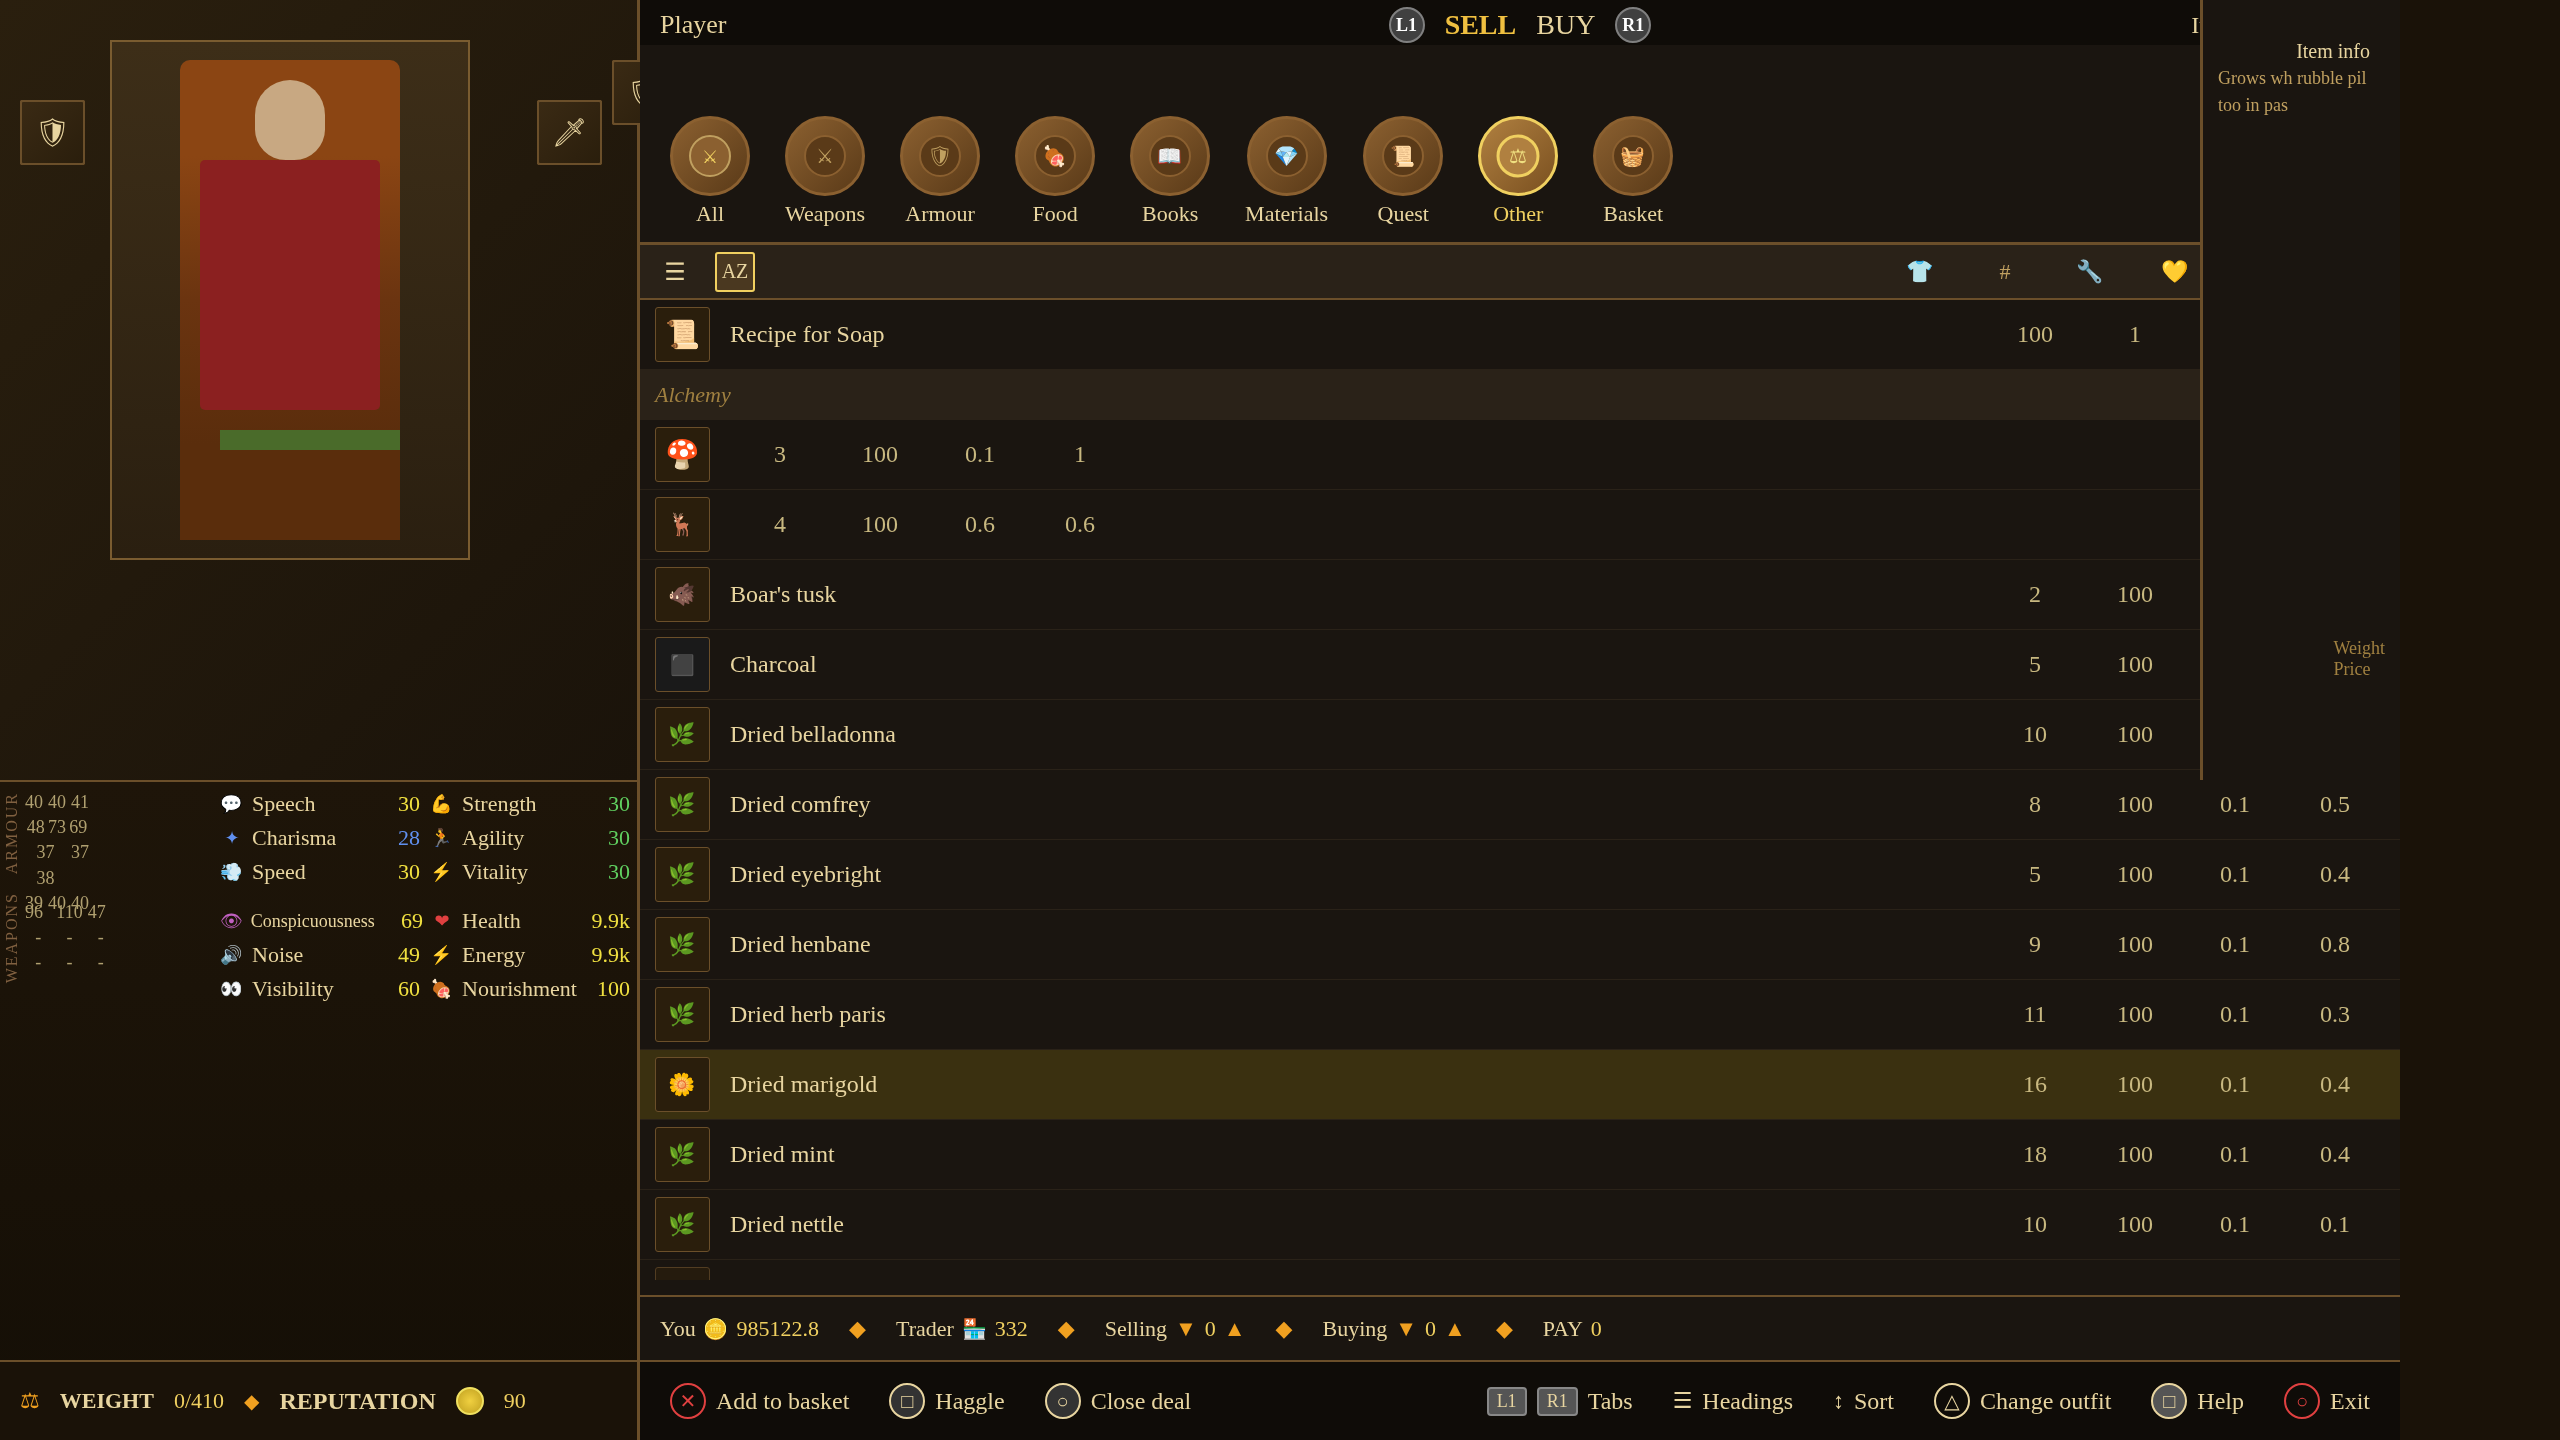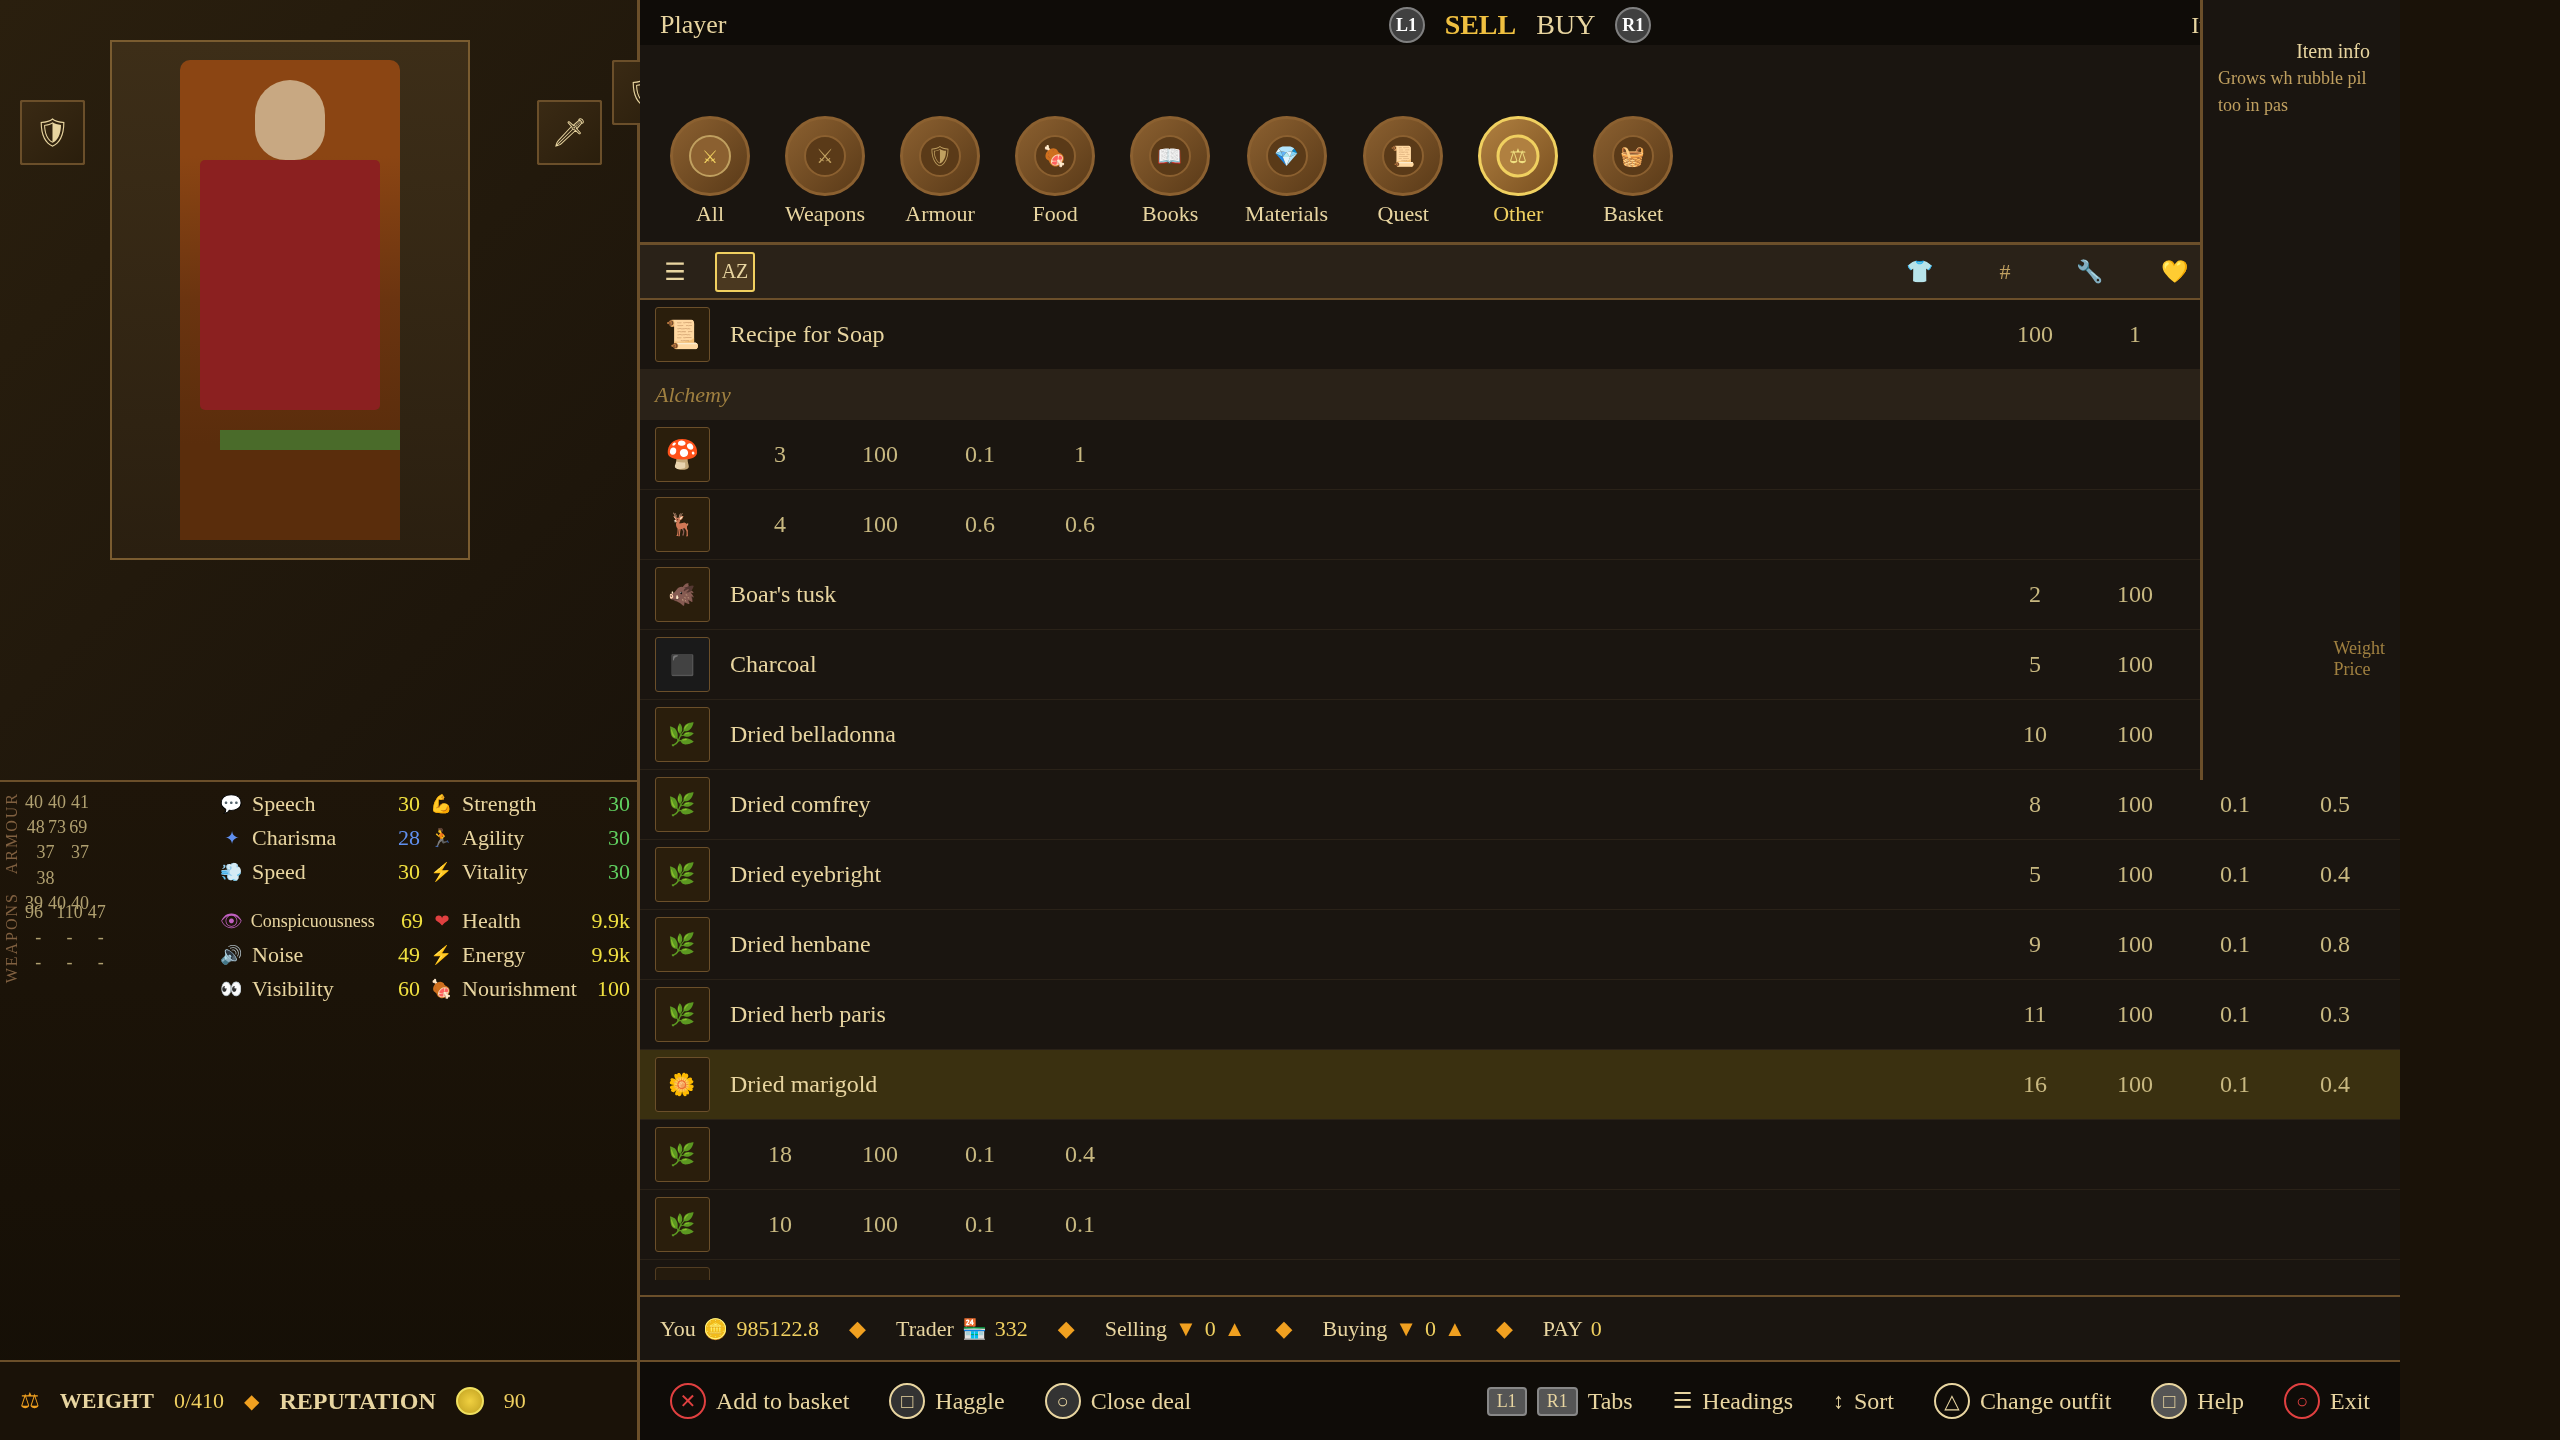--- a/index.html
+++ b/index.html
@@ -863,6 +863,7 @@
 
     <div class="item-row">
       <div class="item-icon" style="font-size:22px;">🌿</div>
+      <span class="item-name">Dried mint</span>
       <span class="item-qty">18</span>
       <span class="item-cond">100</span>
       <span class="item-weight">0.1</span>

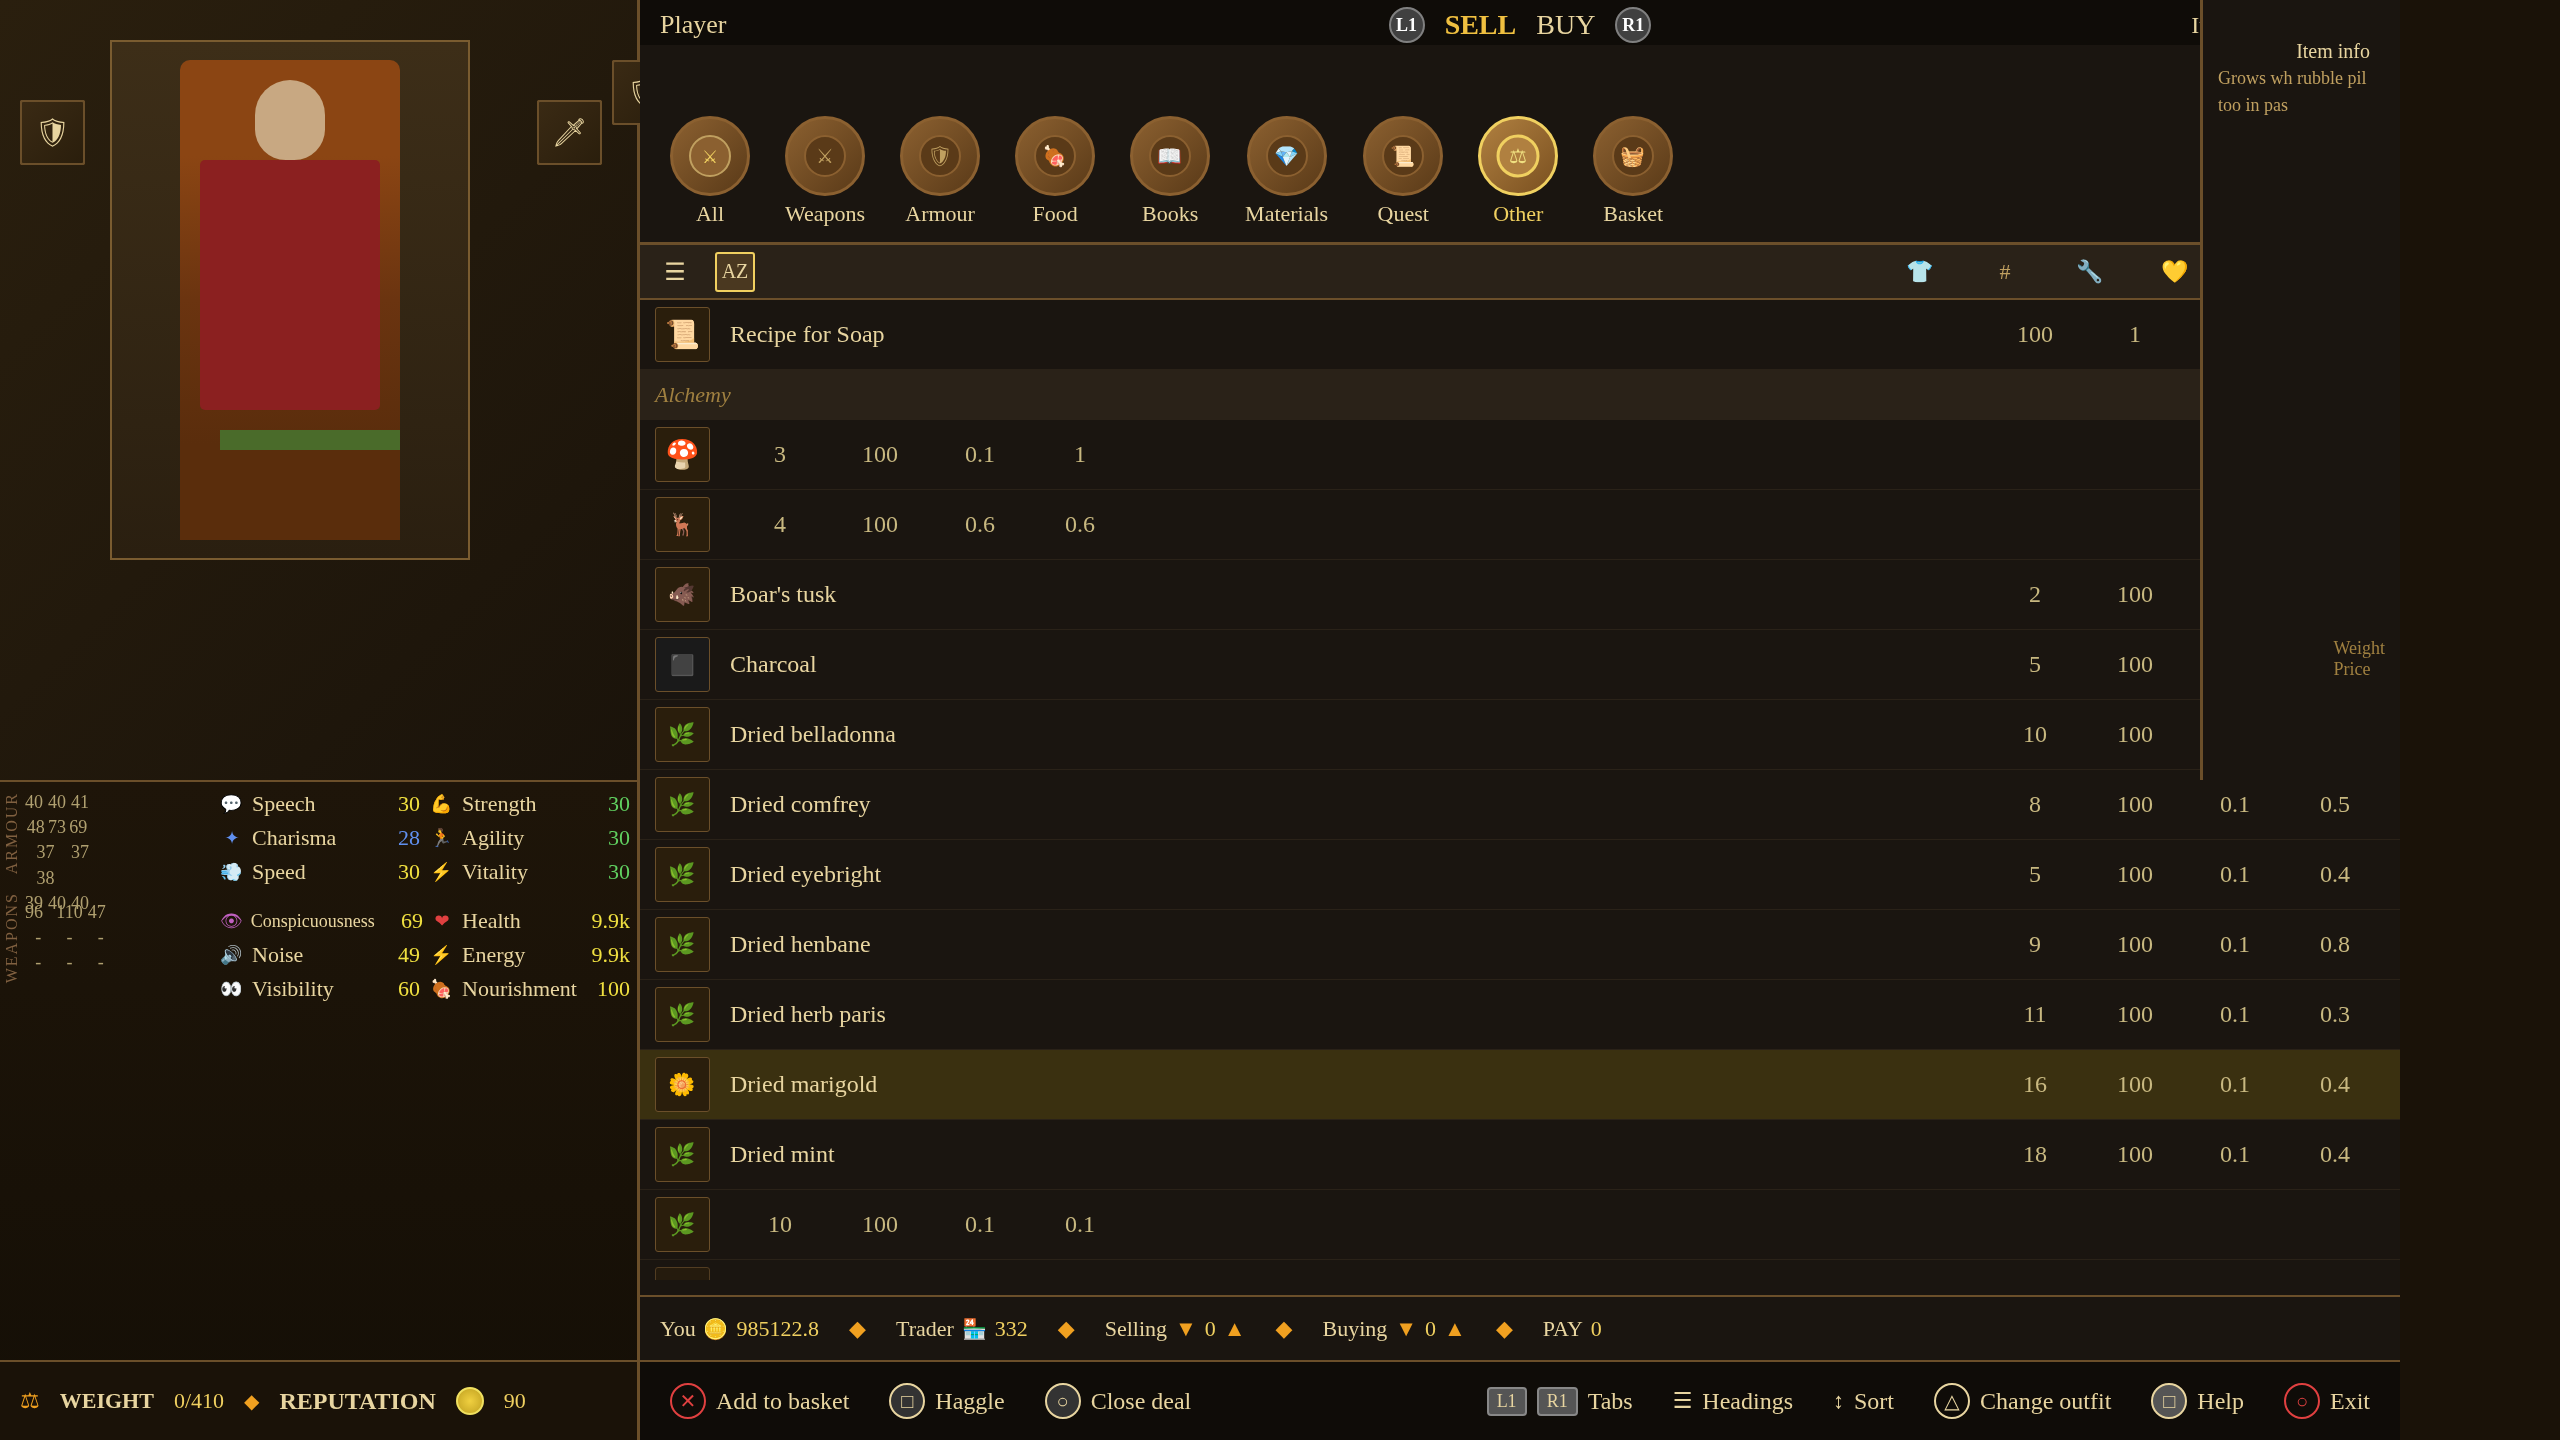--- a/index.html
+++ b/index.html
@@ -872,6 +872,7 @@
 
     <div class="item-row">
       <div class="item-icon" style="font-size:22px;">🌿</div>
+      <span class="item-name">Dried nettle</span>
       <span class="item-qty">10</span>
       <span class="item-cond">100</span>
       <span class="item-weight">0.1</span>

